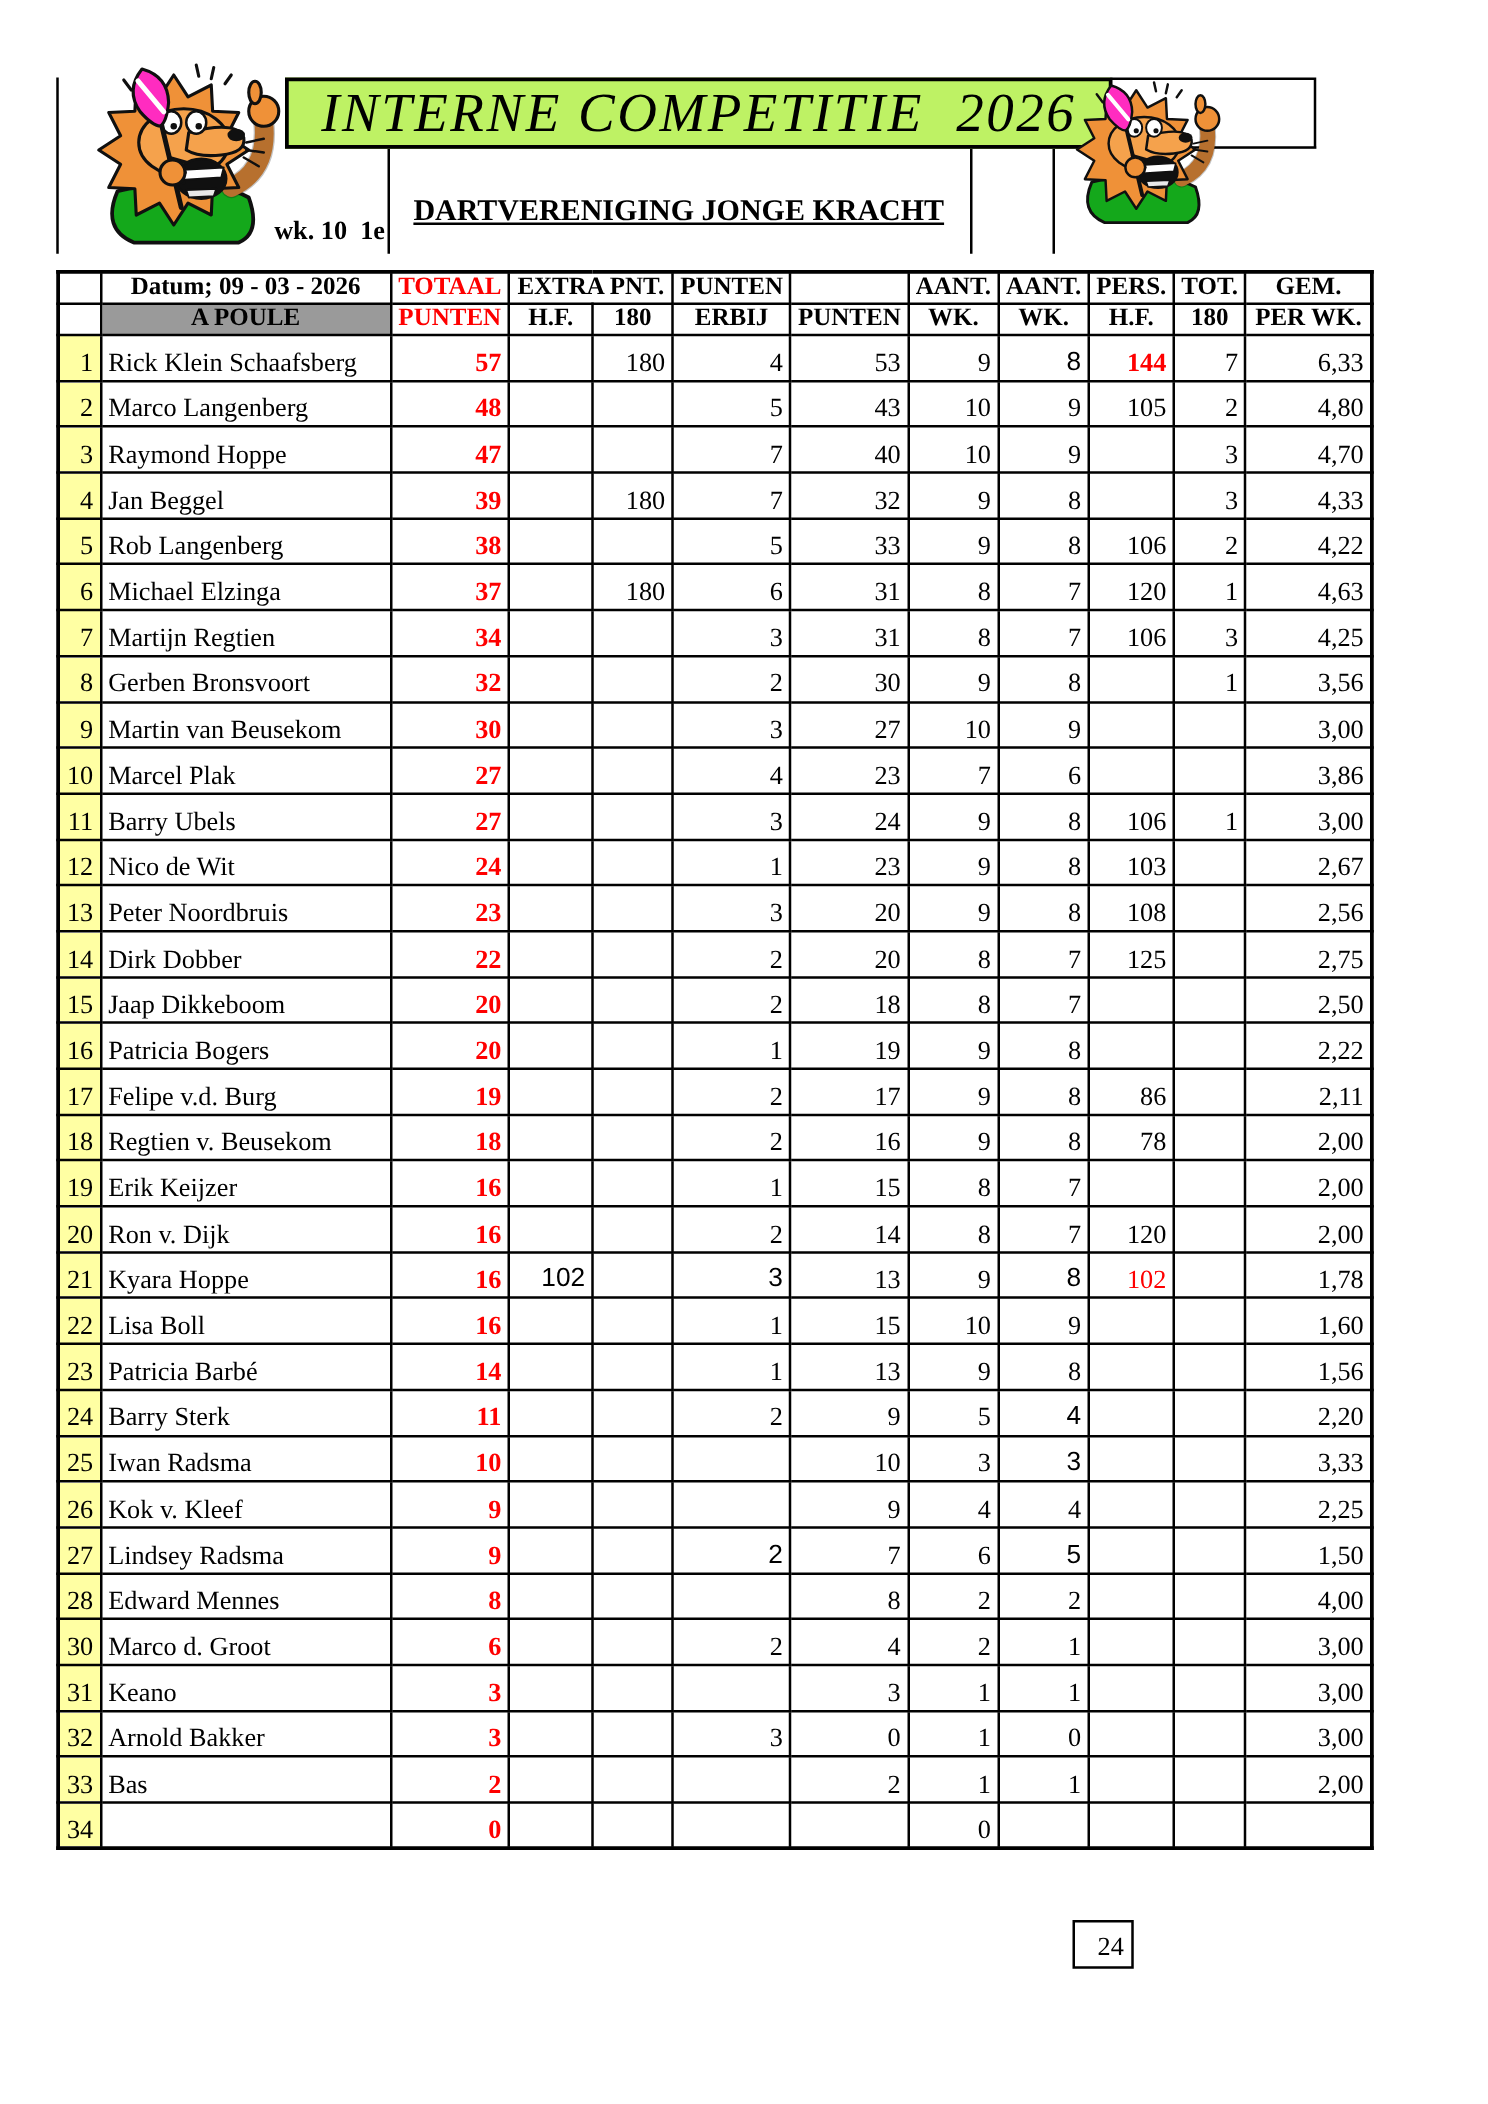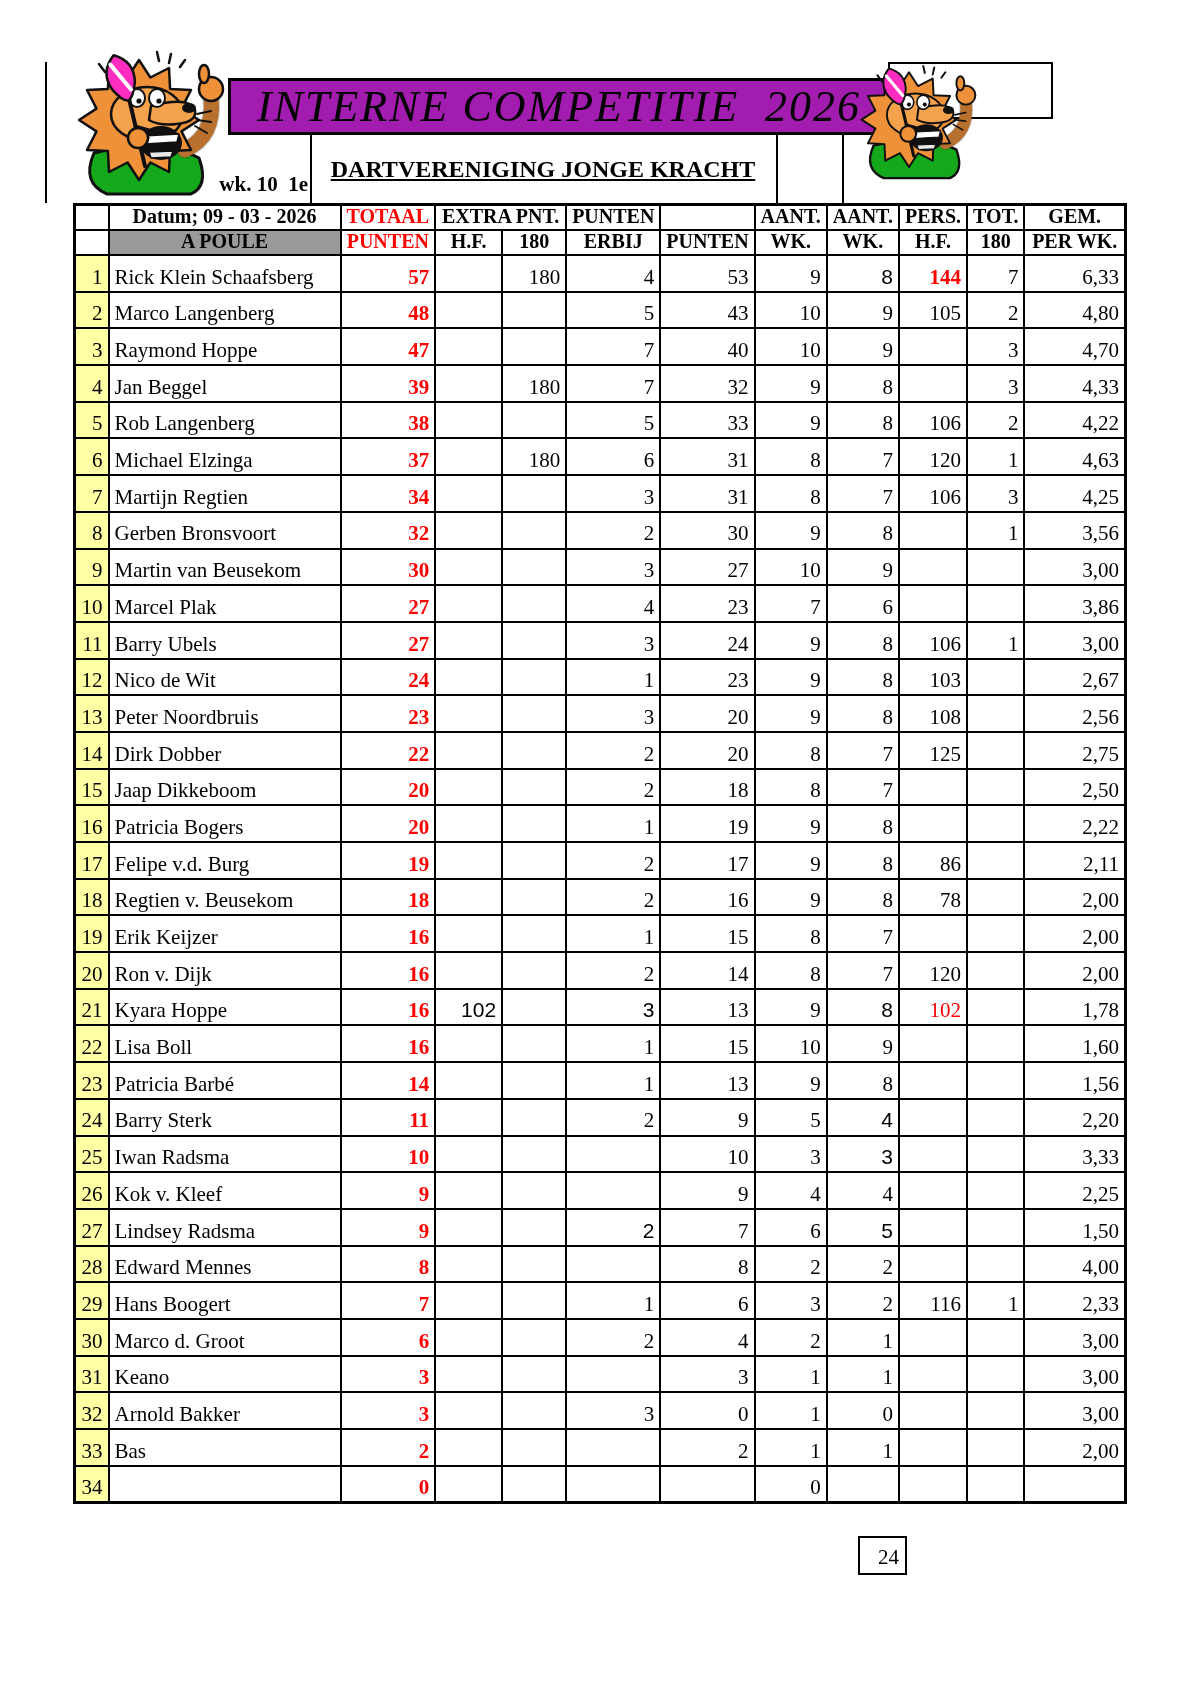--- a/index.html
+++ b/index.html
@@ -14,8 +14,8 @@
   #rule-843{left:842px;top:119px;height:84px;}
 
   #banner{position:absolute;left:228px;top:62px;width:662px;height:57px;
-          background:#a21caf;border:3px solid #000;box-sizing:border-box;
-          display:flex;align-items:center;justify-content:center;margin-top:16px;}
+          background:#bef264;border:3px solid #000;box-sizing:border-box;
+          display:flex;align-items:center;justify-content:center;}
   #banner .t{font-style:italic;font-size:44px;font-weight:500;letter-spacing:2px;
              white-space:pre;line-height:1;}
   #banner-side{position:absolute;left:888px;top:62px;width:165px;height:57px;

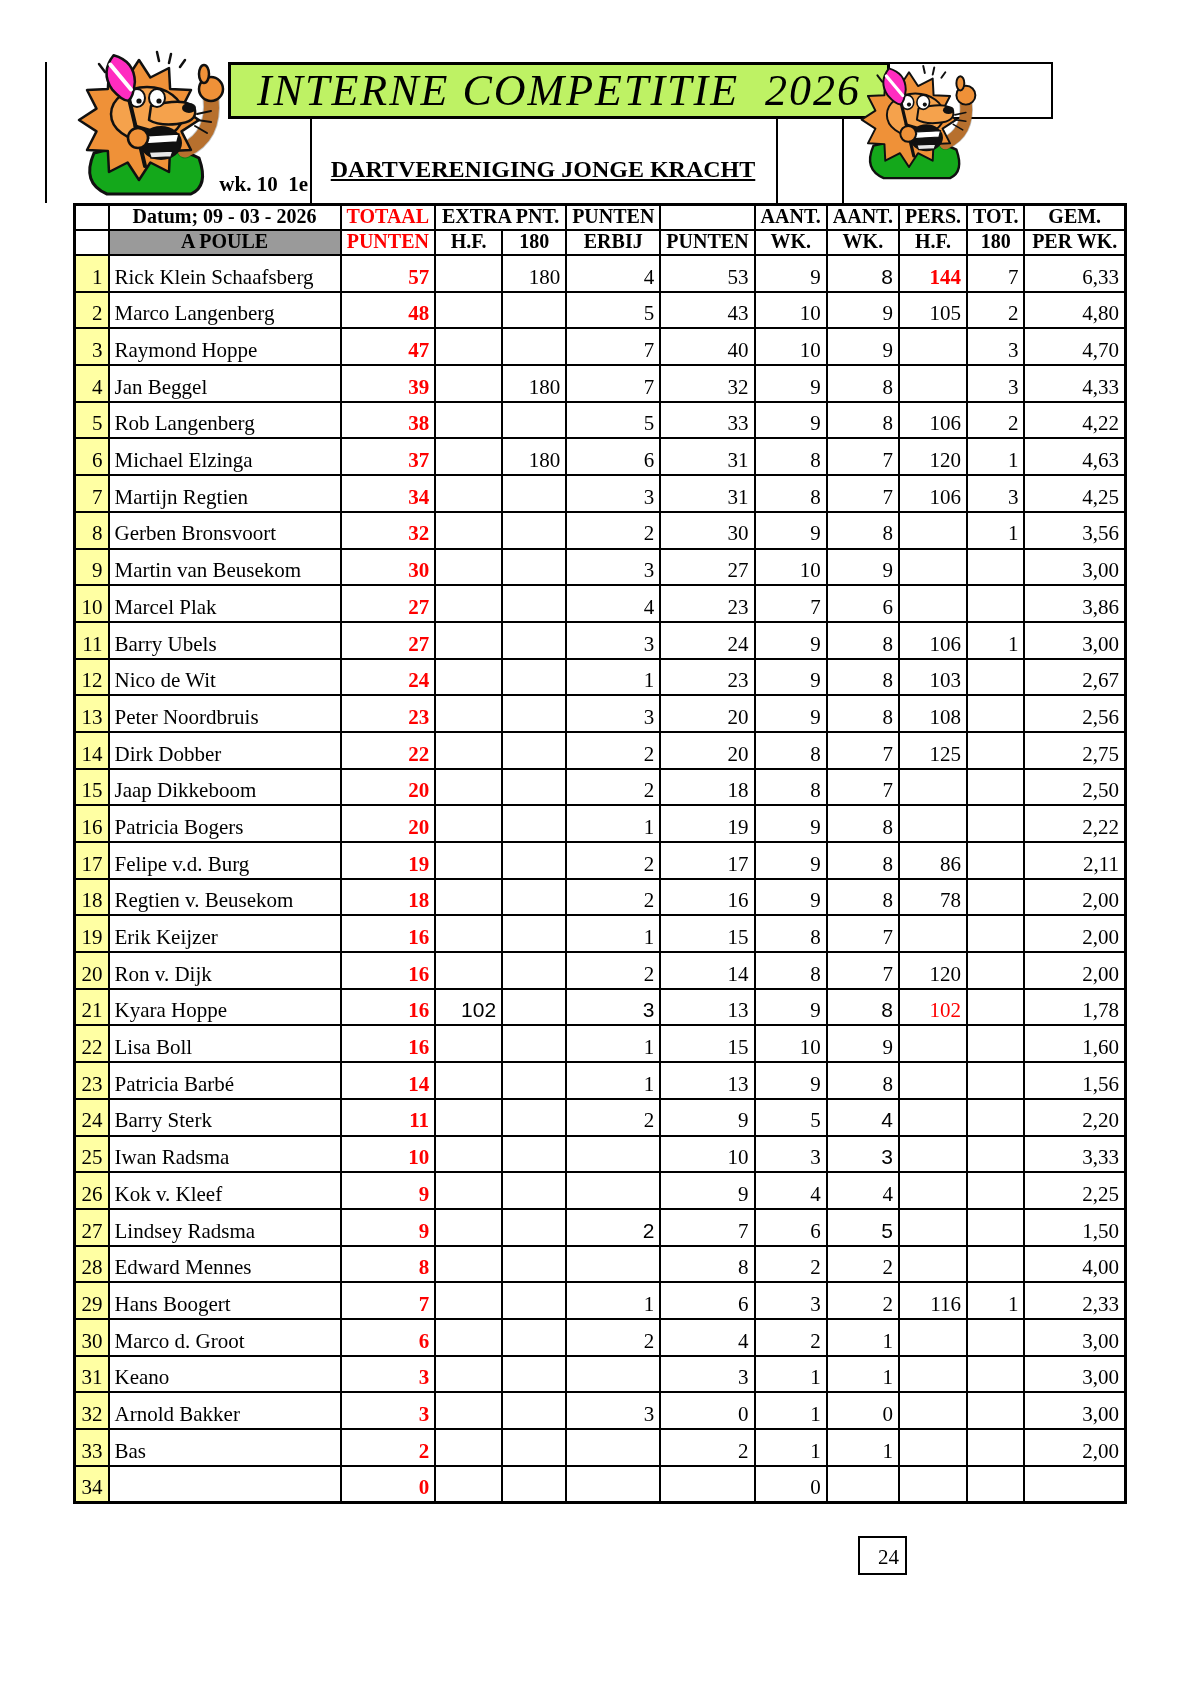--- a/index.html
+++ b/index.html
@@ -34,8 +34,8 @@
   #mascot-right{left:830px;top:52px;width:158px;height:140px;}
 
   
-  #standings{position:absolute;left:45px;top:203px;border-collapse:collapse;
-             table-layout:fixed;border:3px solid #000;margin-left:28px;}
+  #standings{position:absolute;left:45px;top:216px;border-collapse:collapse;
+             table-layout:fixed;border:3px solid #000;}
   #standings td,#standings th{border:2px solid #000;padding:0 5px 3px 5px;
              vertical-align:bottom;overflow:hidden;white-space:nowrap;
              font-size:21px;line-height:1.05;box-sizing:border-box;}

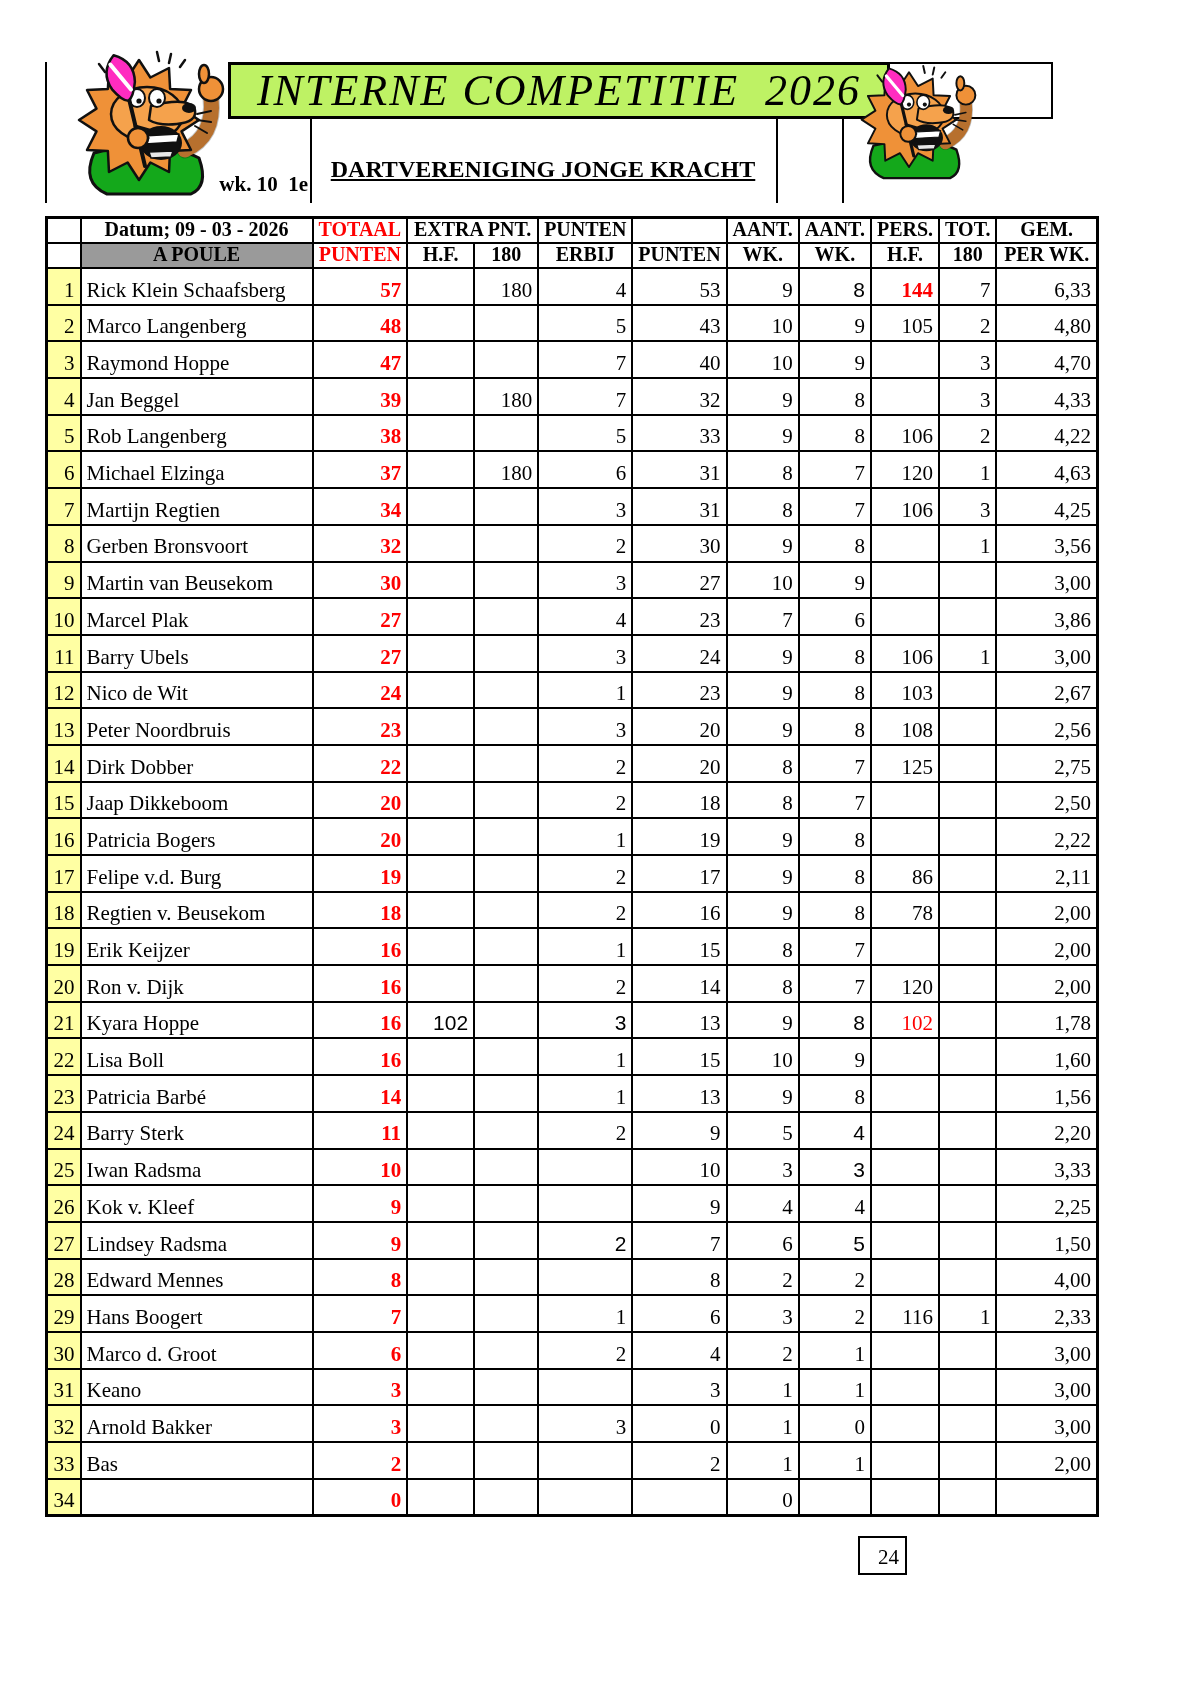--- a/index.html
+++ b/index.html
@@ -572,20 +572,6 @@
           <td class="c-gem">4,00</td>
         </tr>
         <tr>
-          <td class="c-rank">29</td>
-          <td class="c-name">Hans Boogert</td>
-          <td class="c-totaal">7</td>
-          <td class="c-hf"></td>
-          <td class="c-c180"></td>
-          <td class="c-erbij">1</td>
-          <td class="c-punten">6</td>
-          <td class="c-wk1">3</td>
-          <td class="c-wk2">2</td>
-          <td class="c-pershf">116</td>
-          <td class="c-tot180">1</td>
-          <td class="c-gem">2,33</td>
-        </tr>
-        <tr>
           <td class="c-rank">30</td>
           <td class="c-name">Marco d. Groot</td>
           <td class="c-totaal">6</td>

